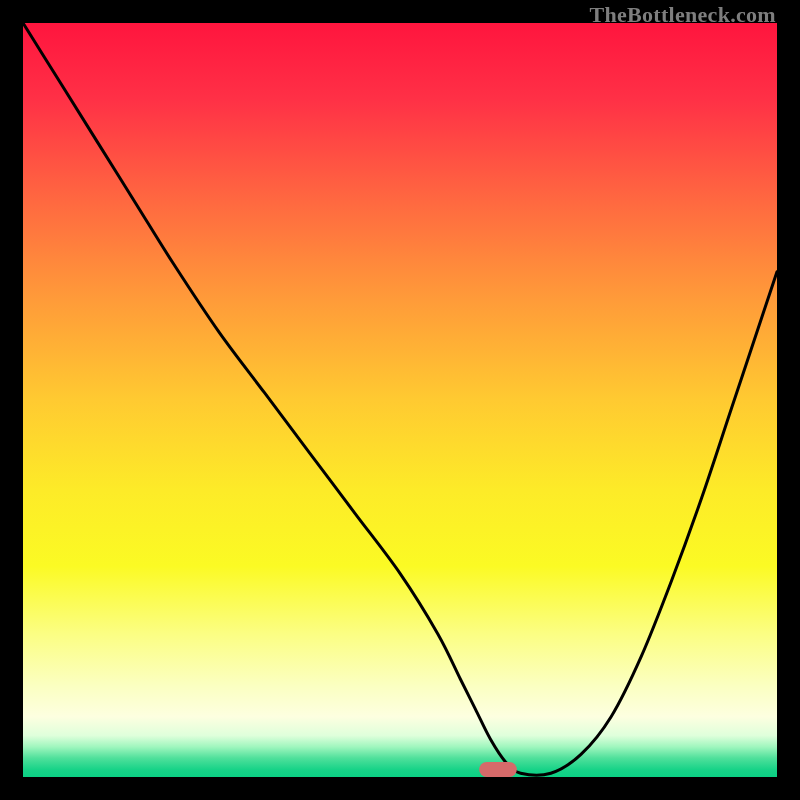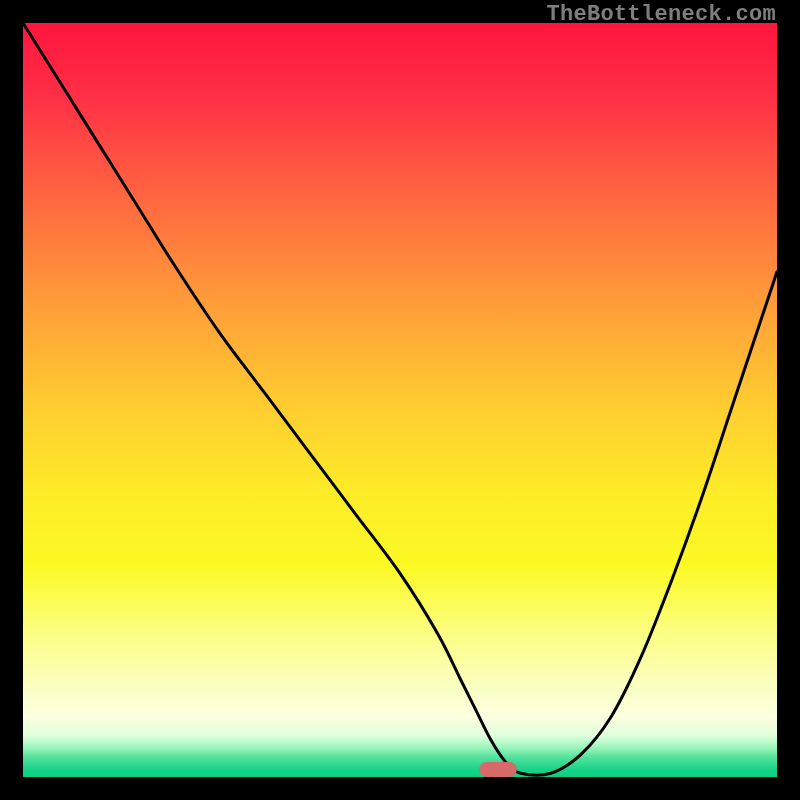--- a/index.html
+++ b/index.html
@@ -28,7 +28,7 @@
     position: absolute;
     top: 2px;
     right: 24px;
-    font-family: Liberation Mono, monospace;
+    font-family: Liberation Serif, serif;
     font-size: 22px;
     font-weight: bold;
     color: #7e7e7e;

